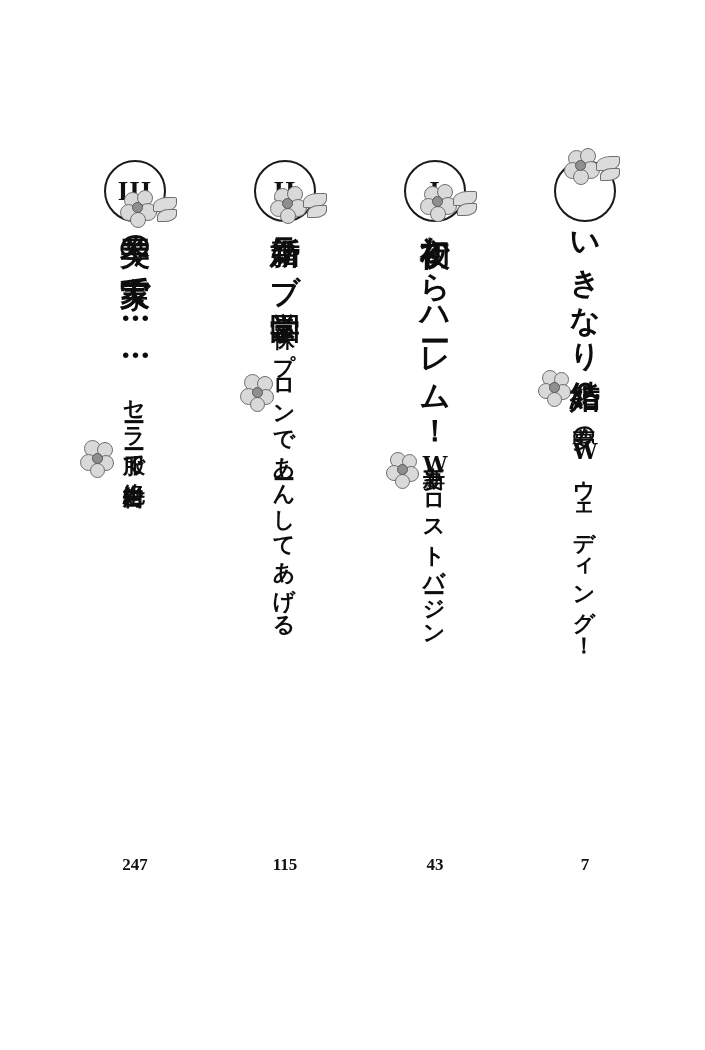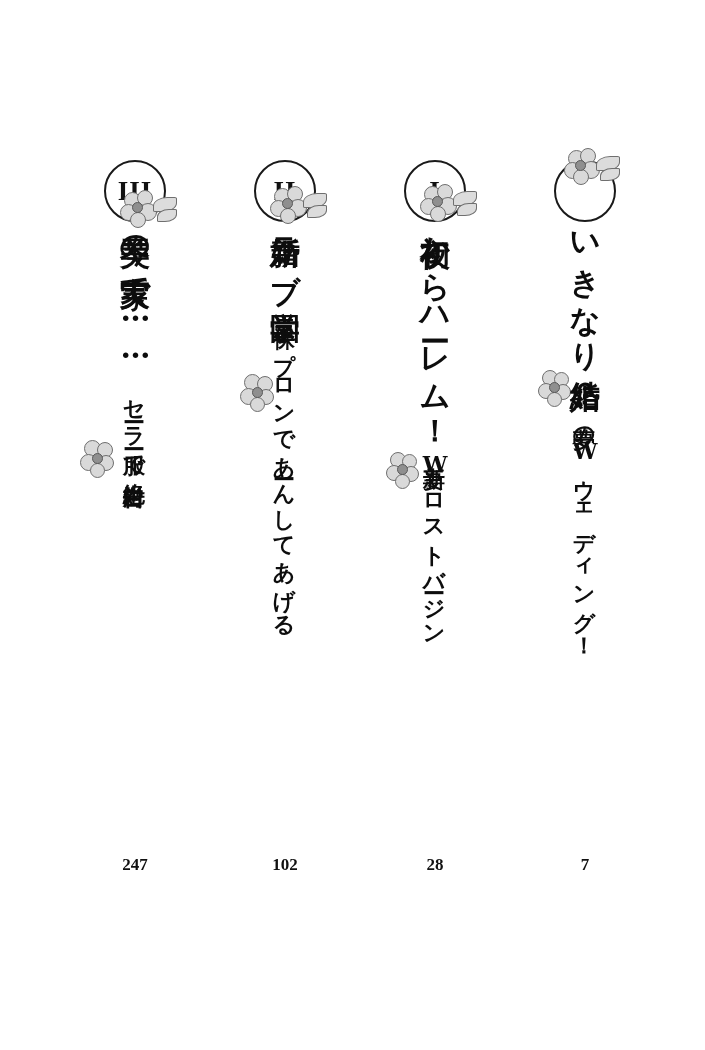--- a/index.html
+++ b/index.html
@@ -277,7 +277,7 @@
   <div class="pagenums">
     <div class="pagenum">7</div>
     <div class="pagenum">28</div>
-    <div class="pagenum">102</div>
+    <div class="pagenum">115</div>
     <div class="pagenum">247</div>
   </div>
 

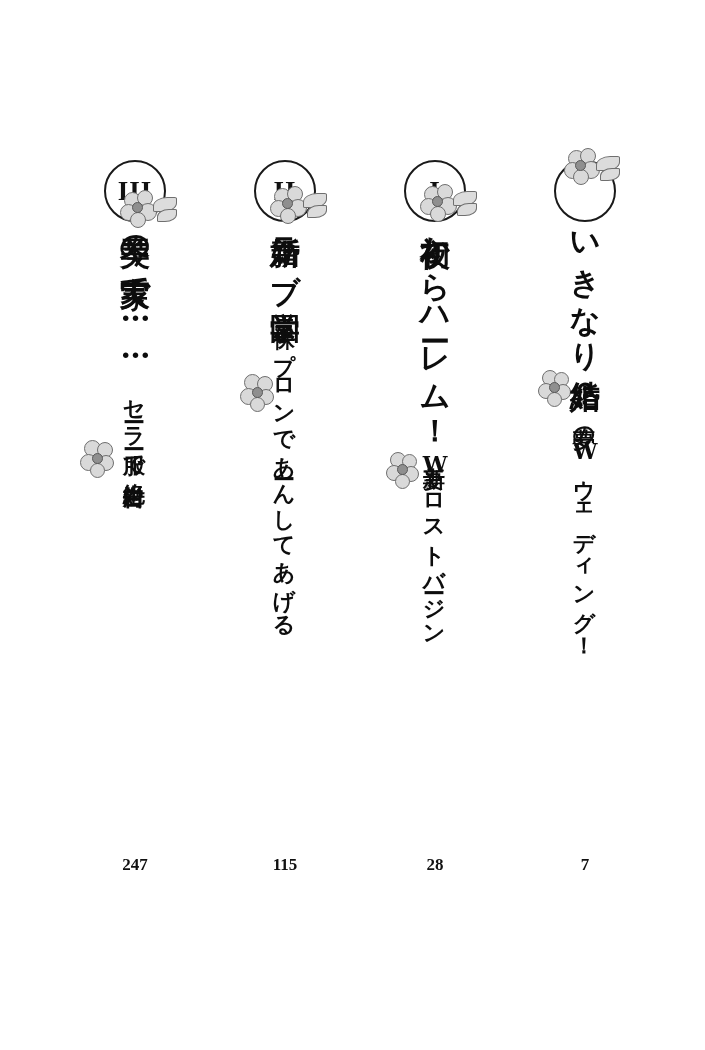--- a/index.html
+++ b/index.html
@@ -276,7 +276,7 @@
 
   <div class="pagenums">
     <div class="pagenum">7</div>
-    <div class="pagenum">28</div>
+    <div class="pagenum">43</div>
     <div class="pagenum">115</div>
     <div class="pagenum">247</div>
   </div>

